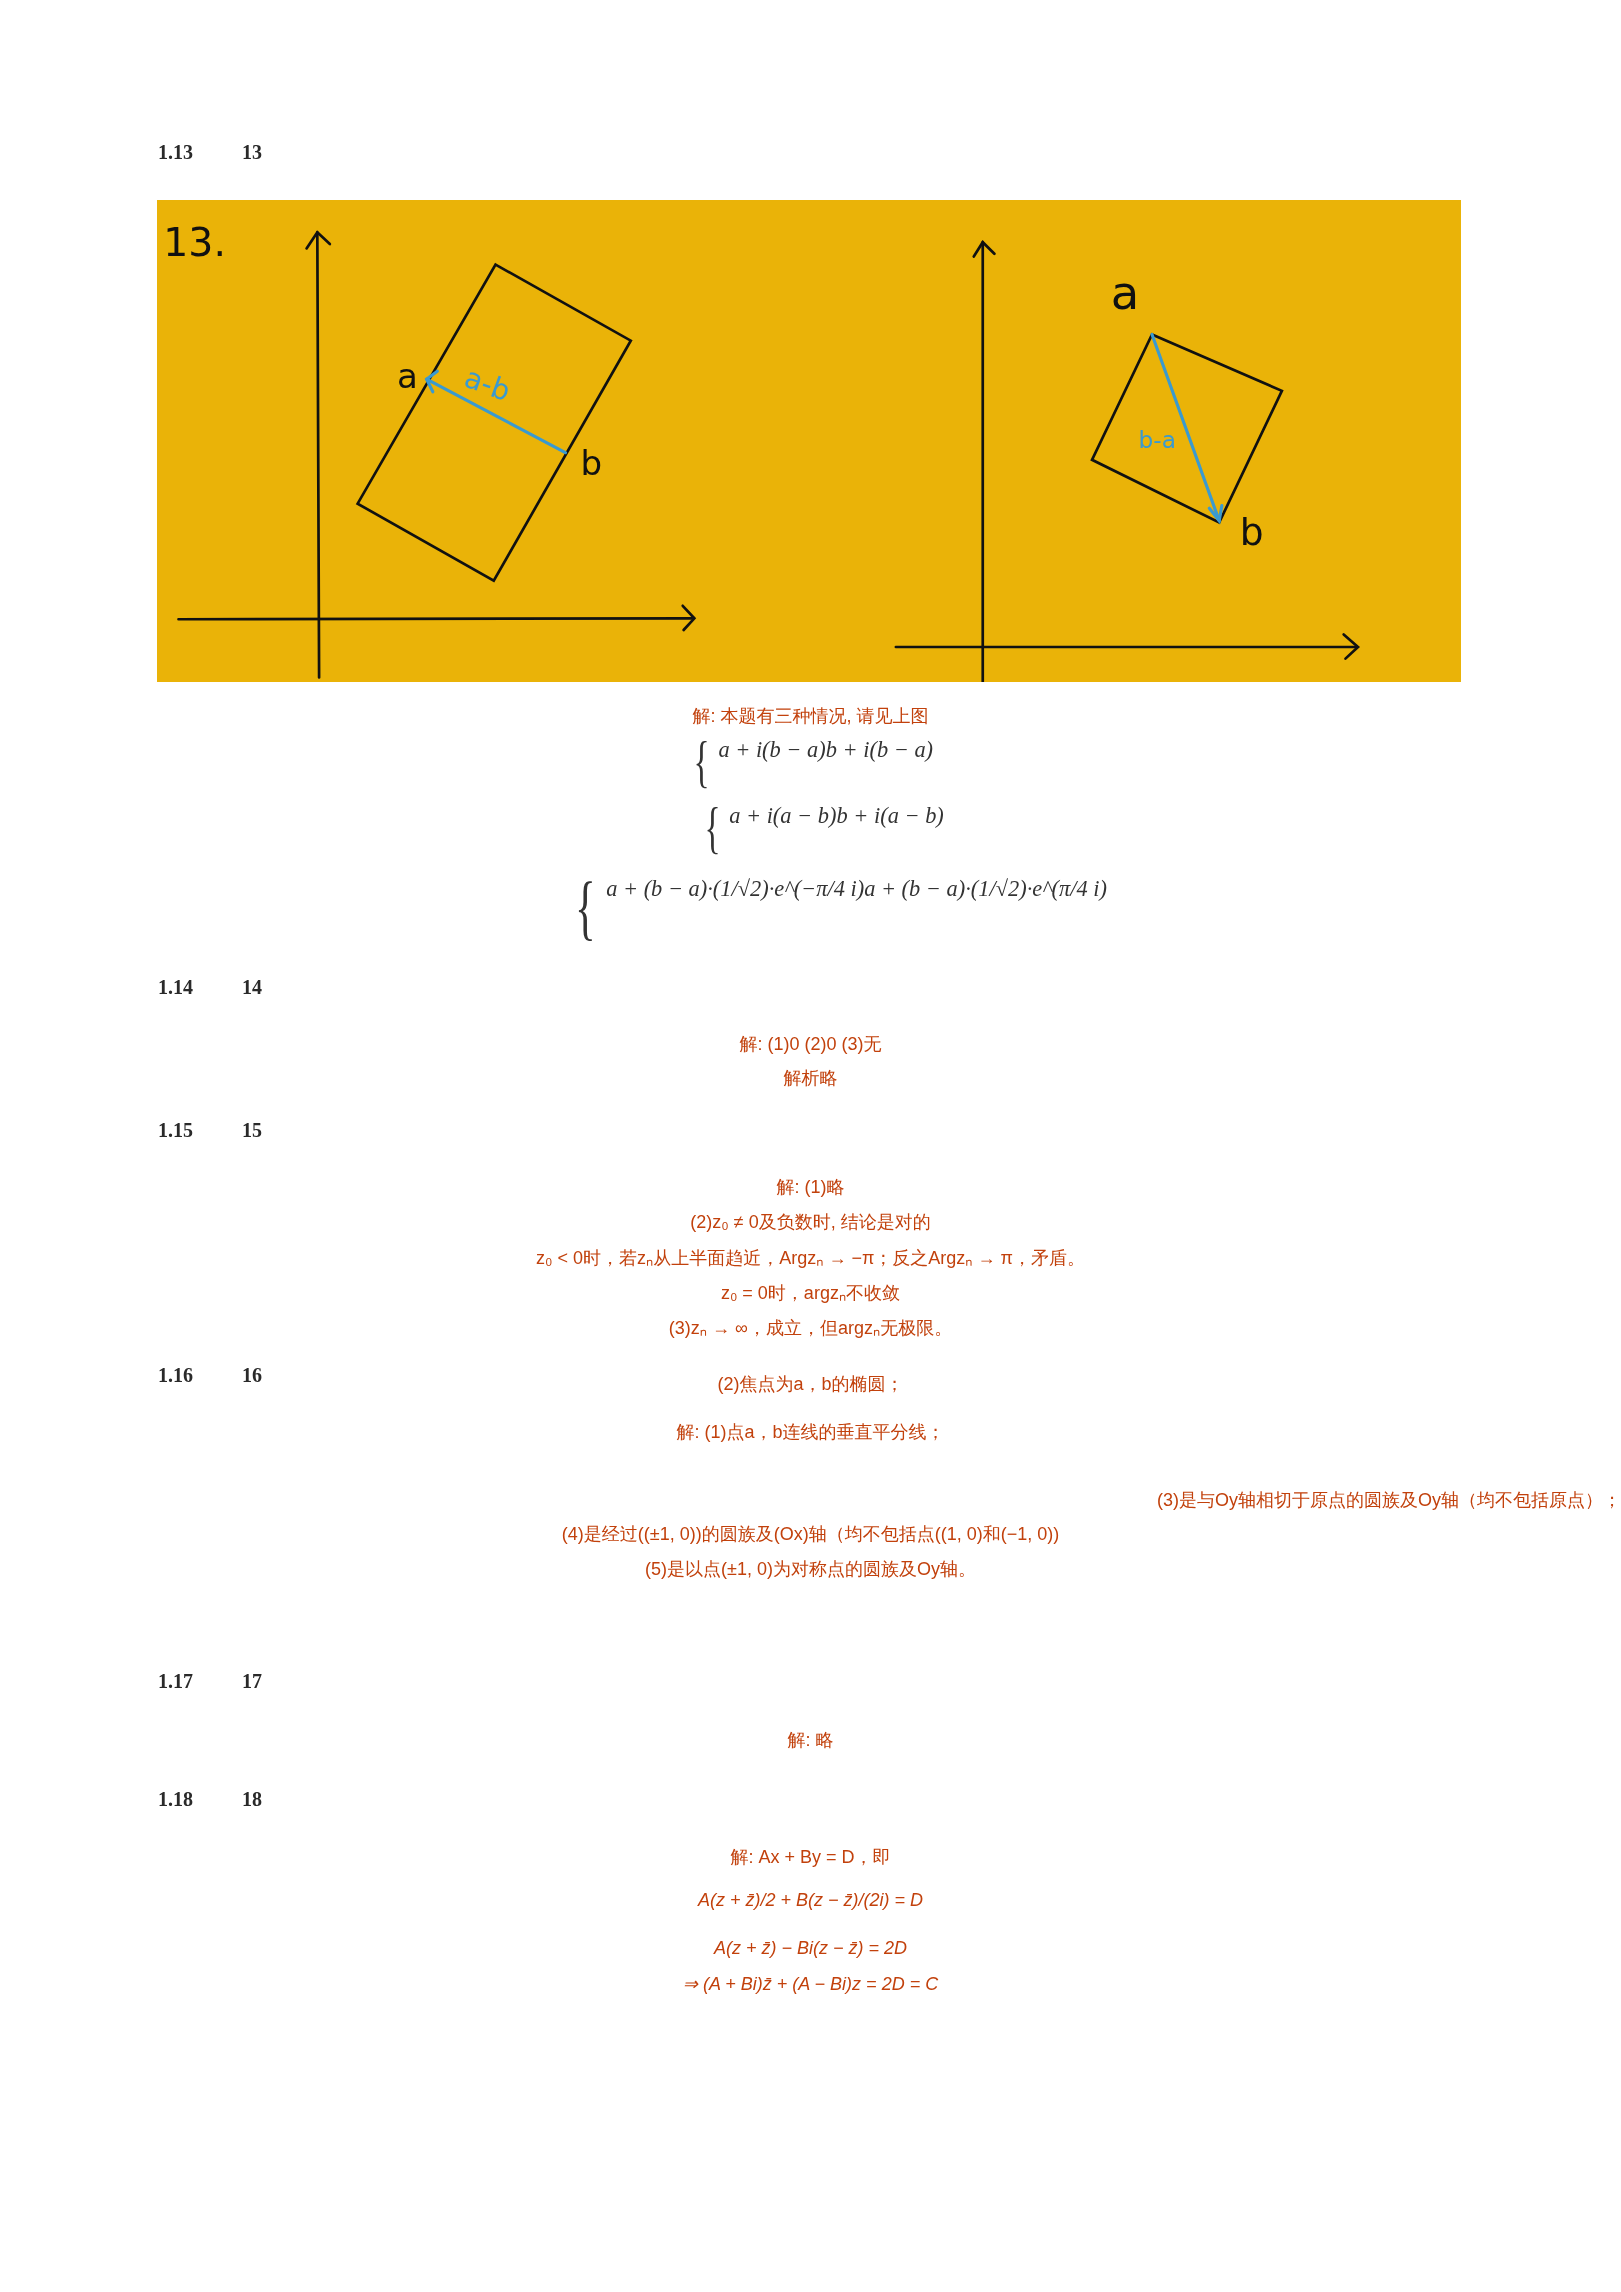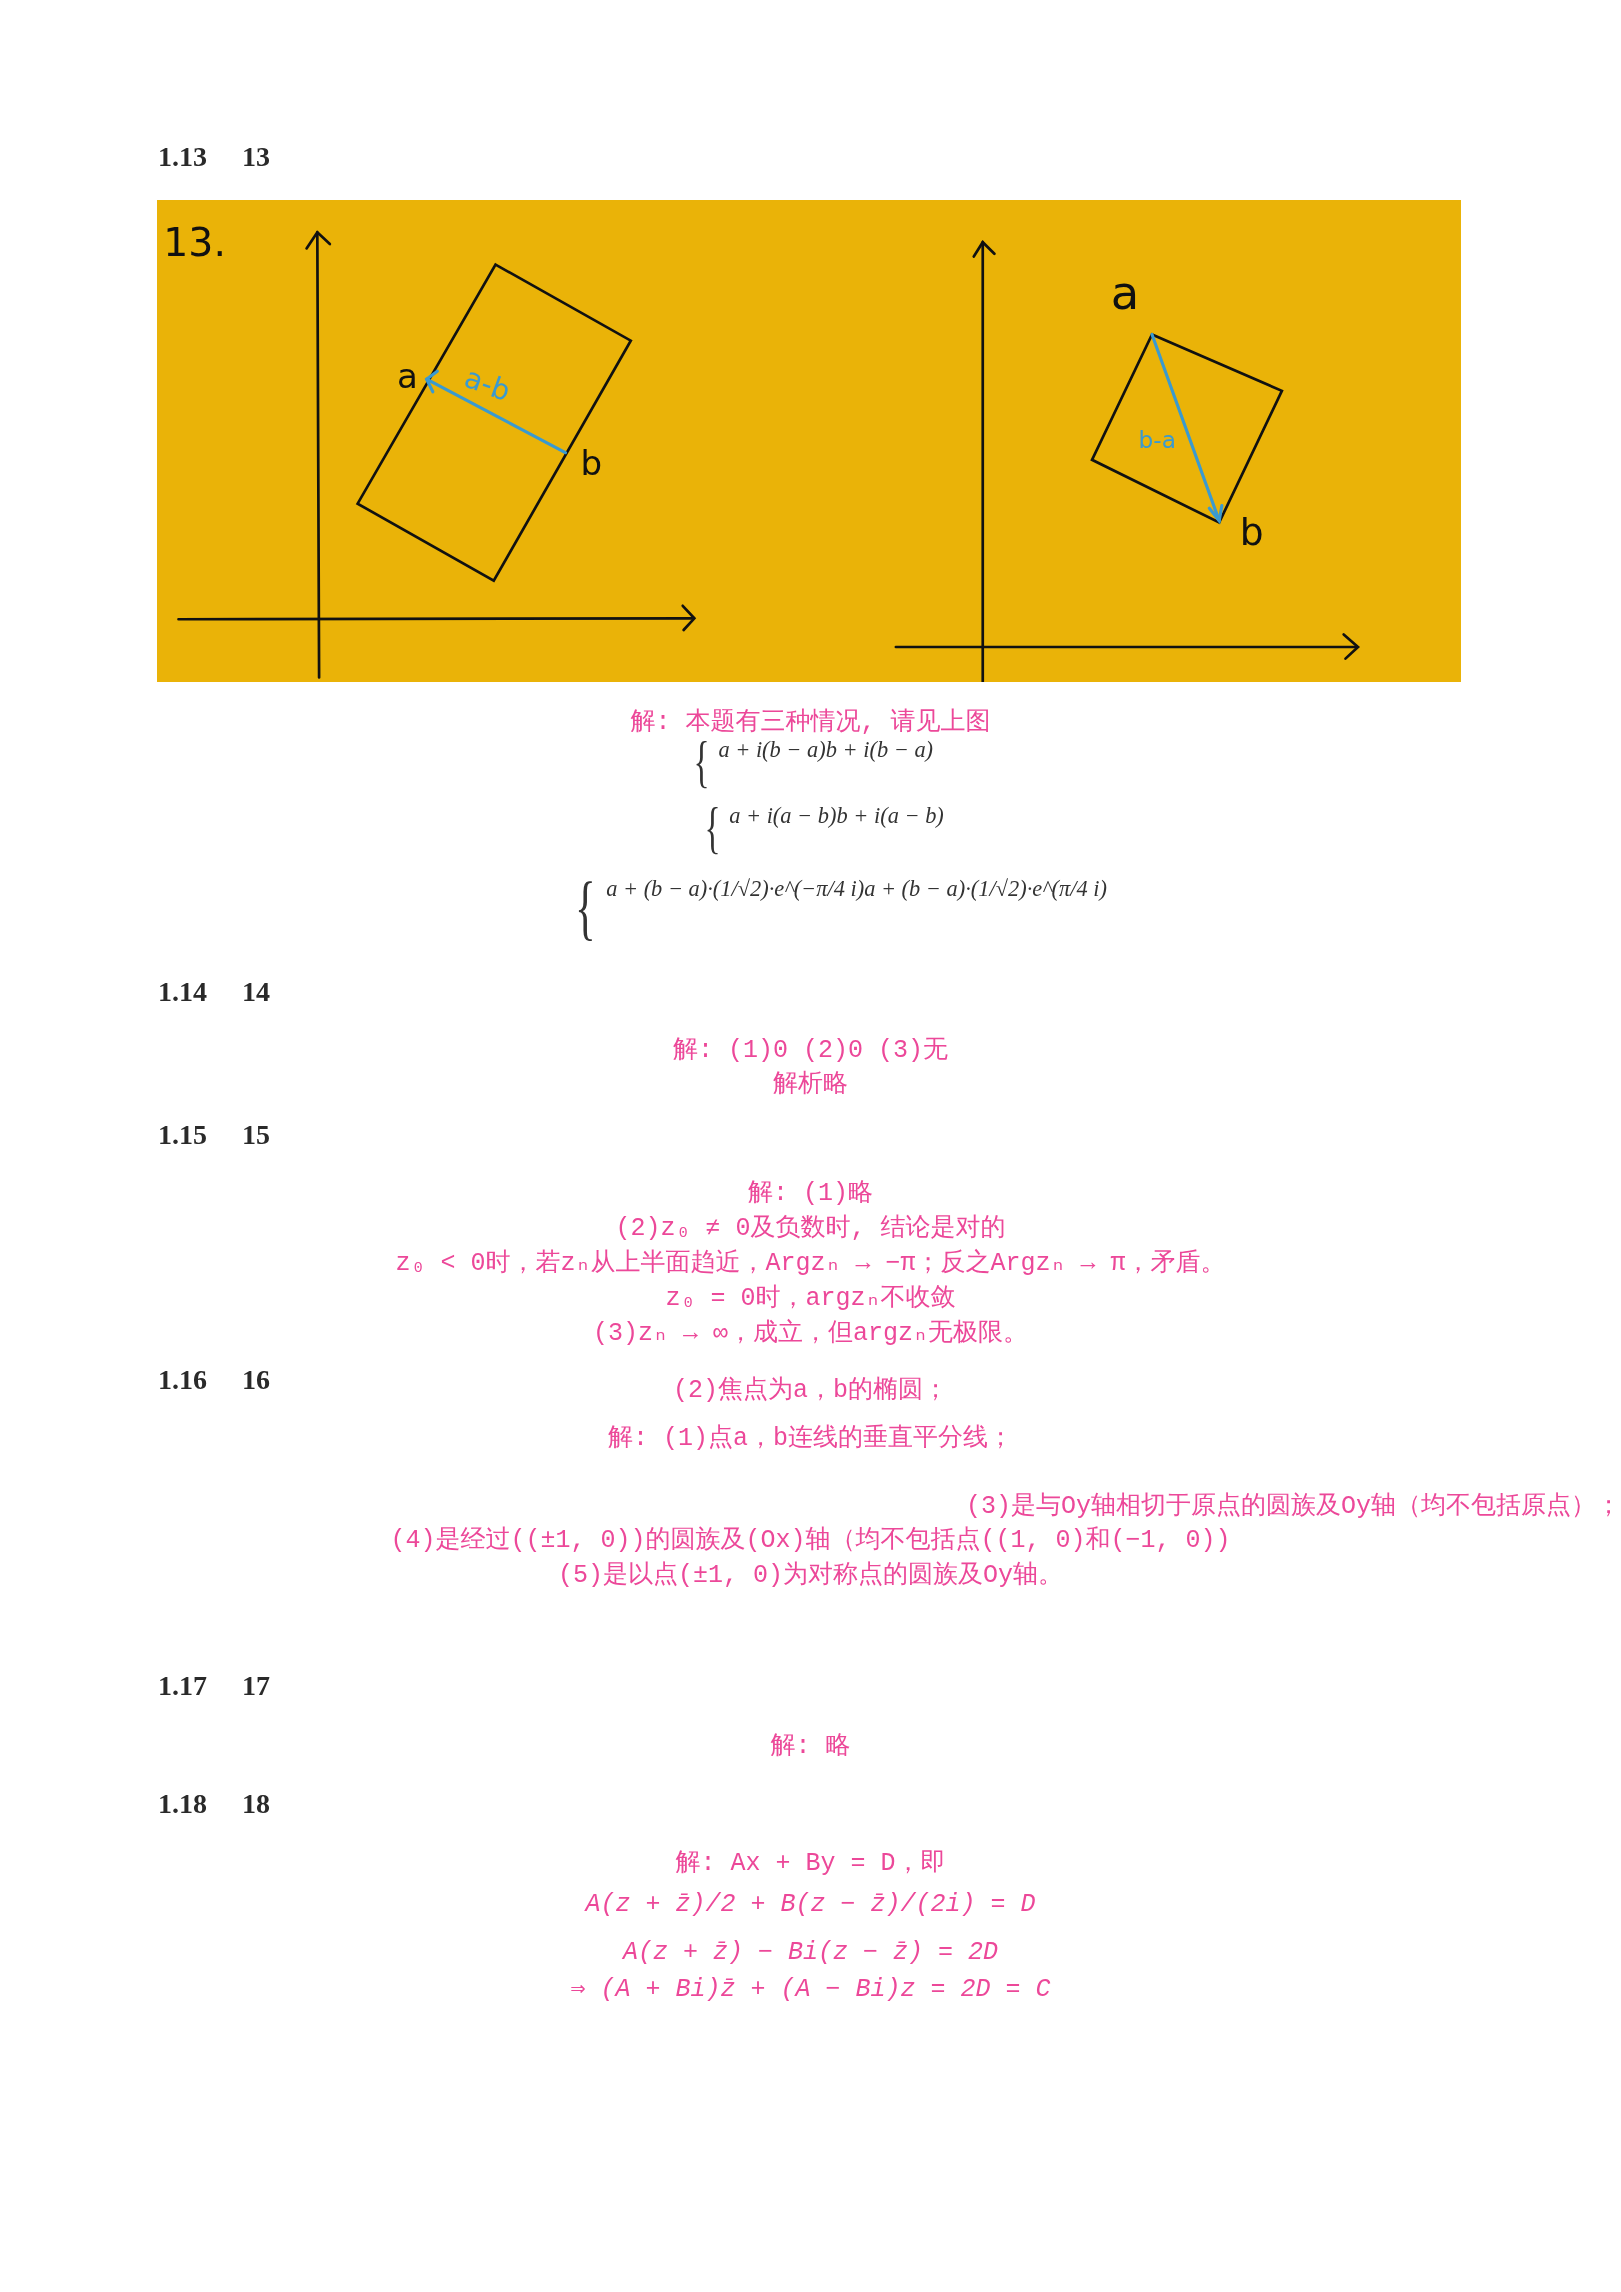--- a/index.html
+++ b/index.html
@@ -6,7 +6,7 @@
   body { width: 1621px; height: 2293px; position: relative; overflow: hidden;
          font-family: "DejaVu Serif", "Liberation Serif", serif; color: #2b2b2b; }
   .heading { position: absolute; left: 158px; font-family: "Liberation Serif", serif;
-             font-weight: bold; font-size: 28px; color: #2a2a2a; white-space: nowrap; }
+             font-weight: bold; font-size: 20px; color: #2a2a2a; white-space: nowrap; }
   .heading .num2 { position: absolute; left: 84px; }
   .figure { position: absolute; left: 157px; top: 200px; width: 1304px; height: 482px; background: #eab308; }
   .figure svg { position: absolute; left: 0; top: 0; }

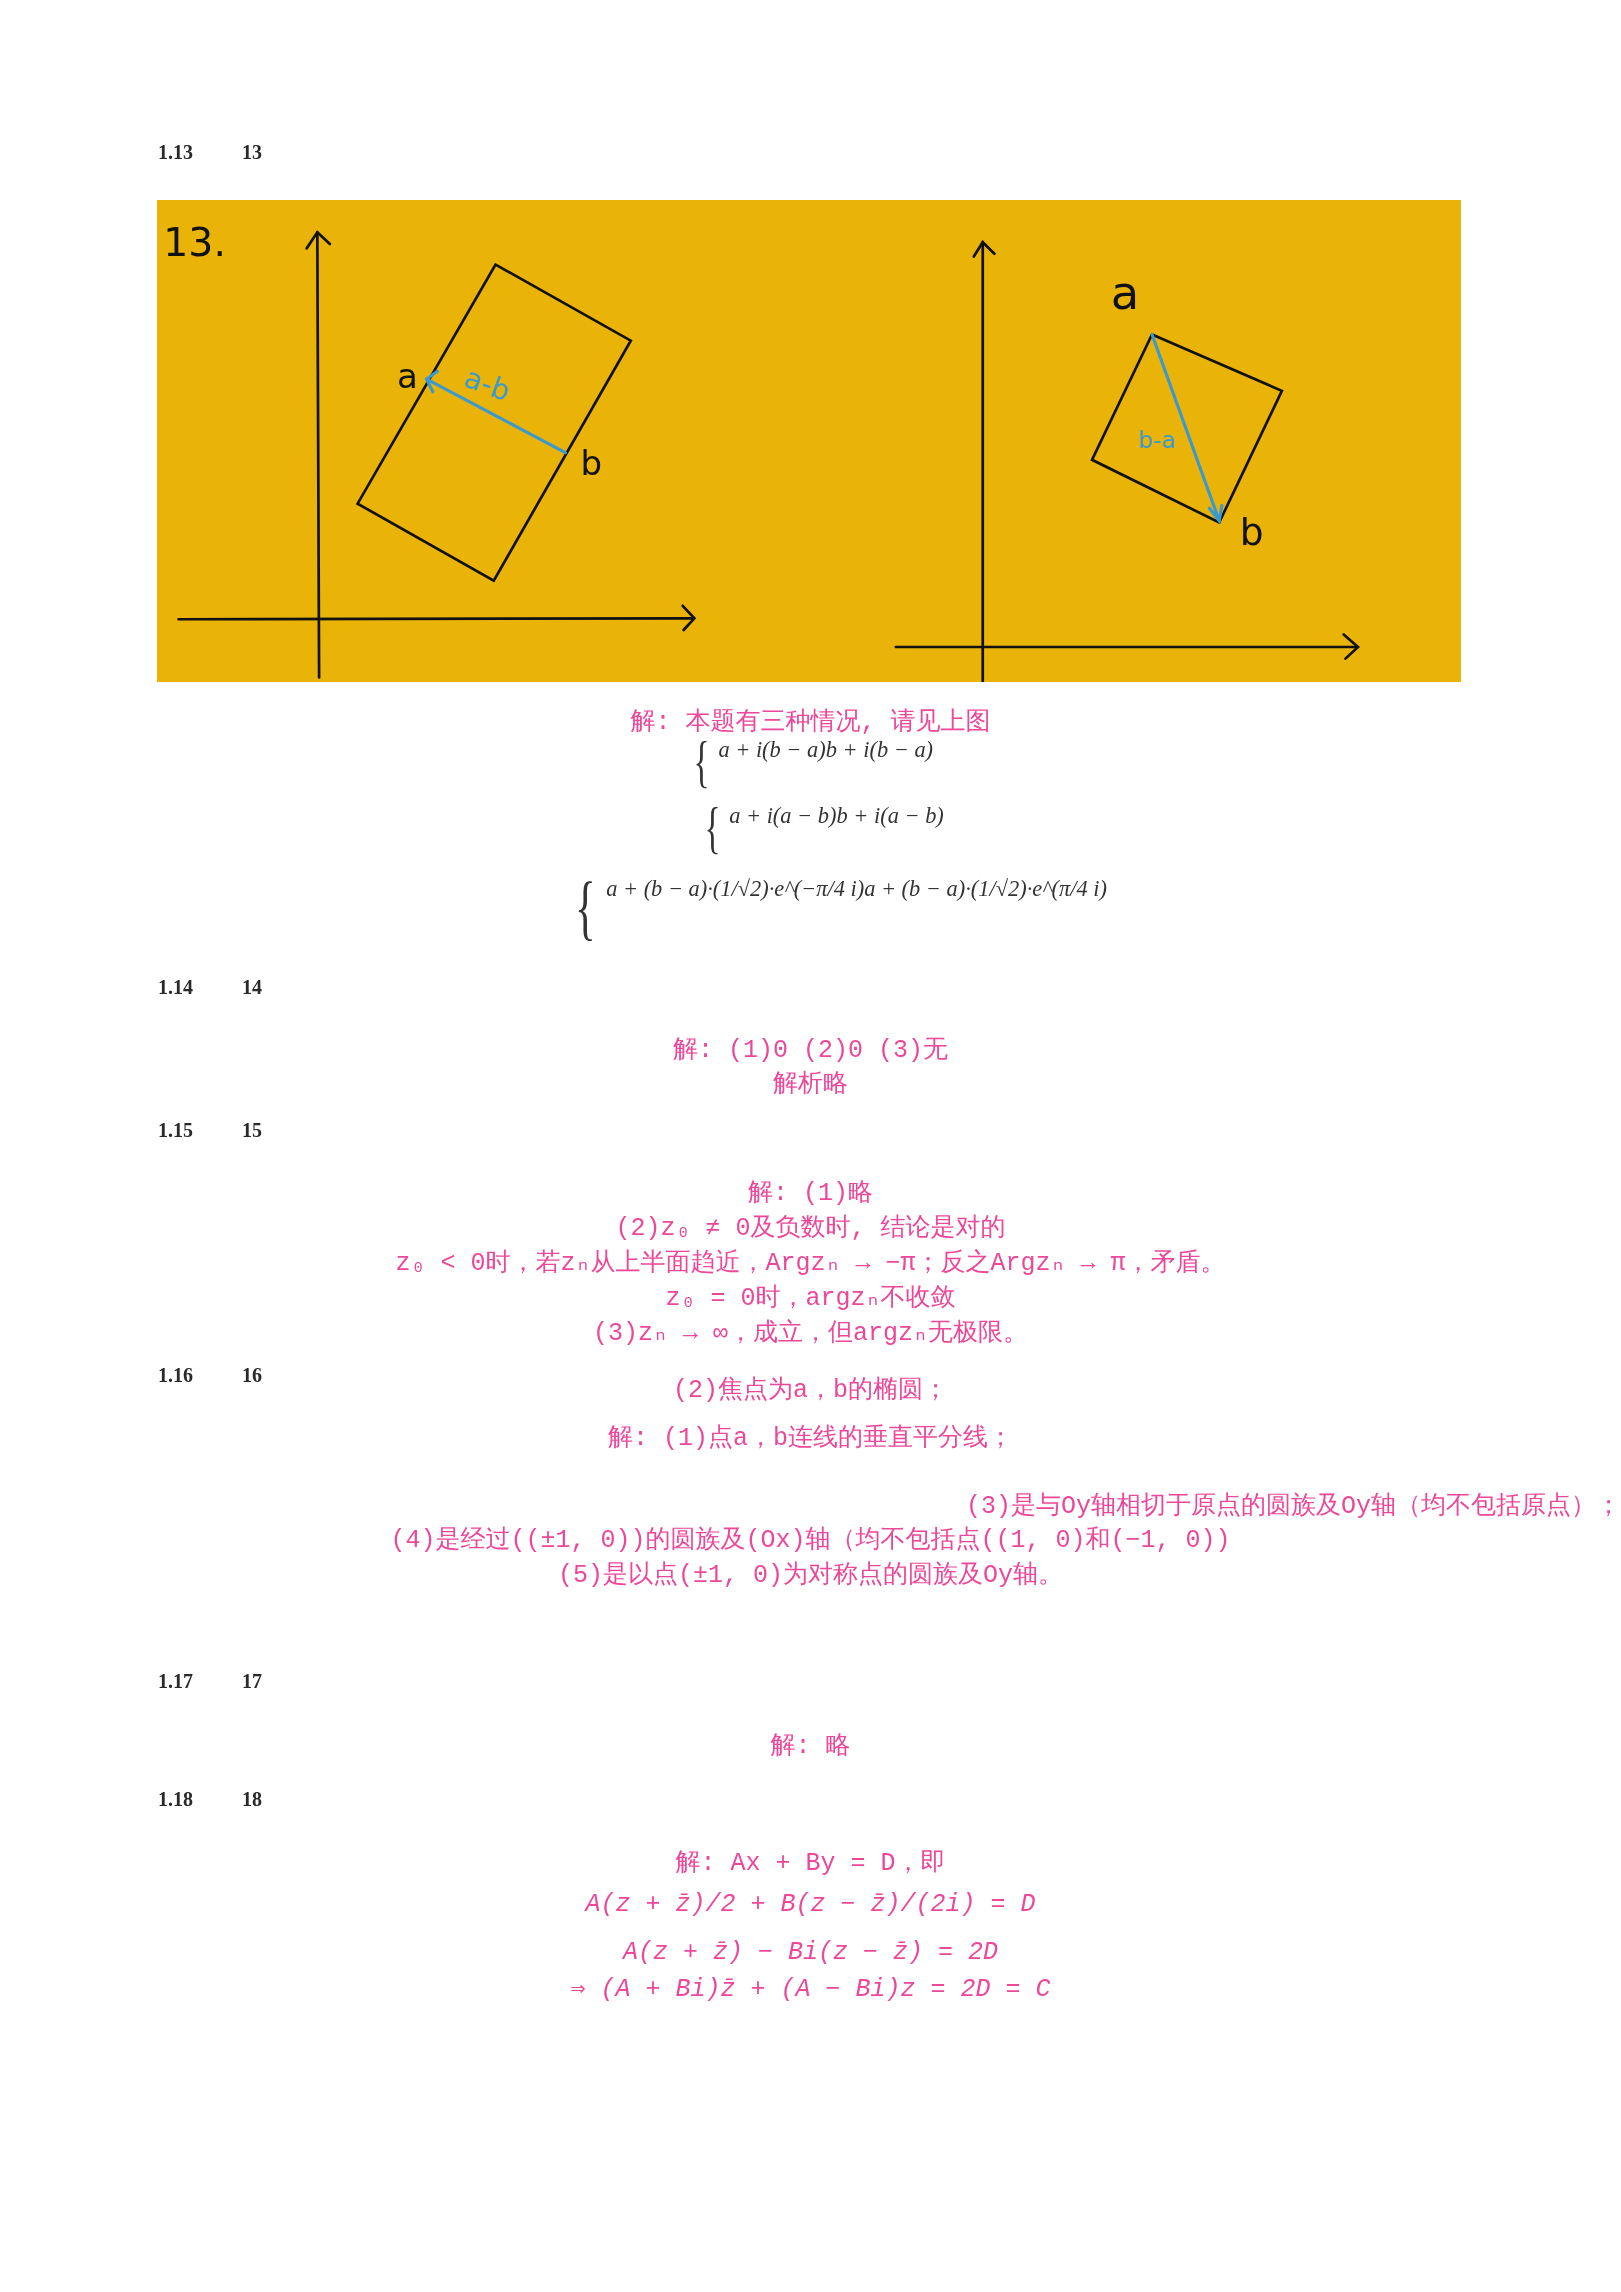--- a/index.html
+++ b/index.html
@@ -11,7 +11,7 @@
   .figure { position: absolute; left: 157px; top: 200px; width: 1304px; height: 482px; background: #eab308; }
   .figure svg { position: absolute; left: 0; top: 0; }
   .center-line { position: absolute; left: 0; width: 1621px; text-align: center;
-                 font-family: Liberation Mono, monospace; font-size: 25px; color: #ec4899; white-space: nowrap; }
+                 font-family: Liberation Sans, sans-serif; font-size: 18px; color: #c2410c; white-space: nowrap; }
   .math { font-style: italic; }
   .cases { position: absolute; left: 0; width: 1621px; display: flex; justify-content: center; }
   .cases-inner { display: flex; align-items: stretch; font-family: "Liberation Serif", serif; font-size: 22.4px; color: #333; }

